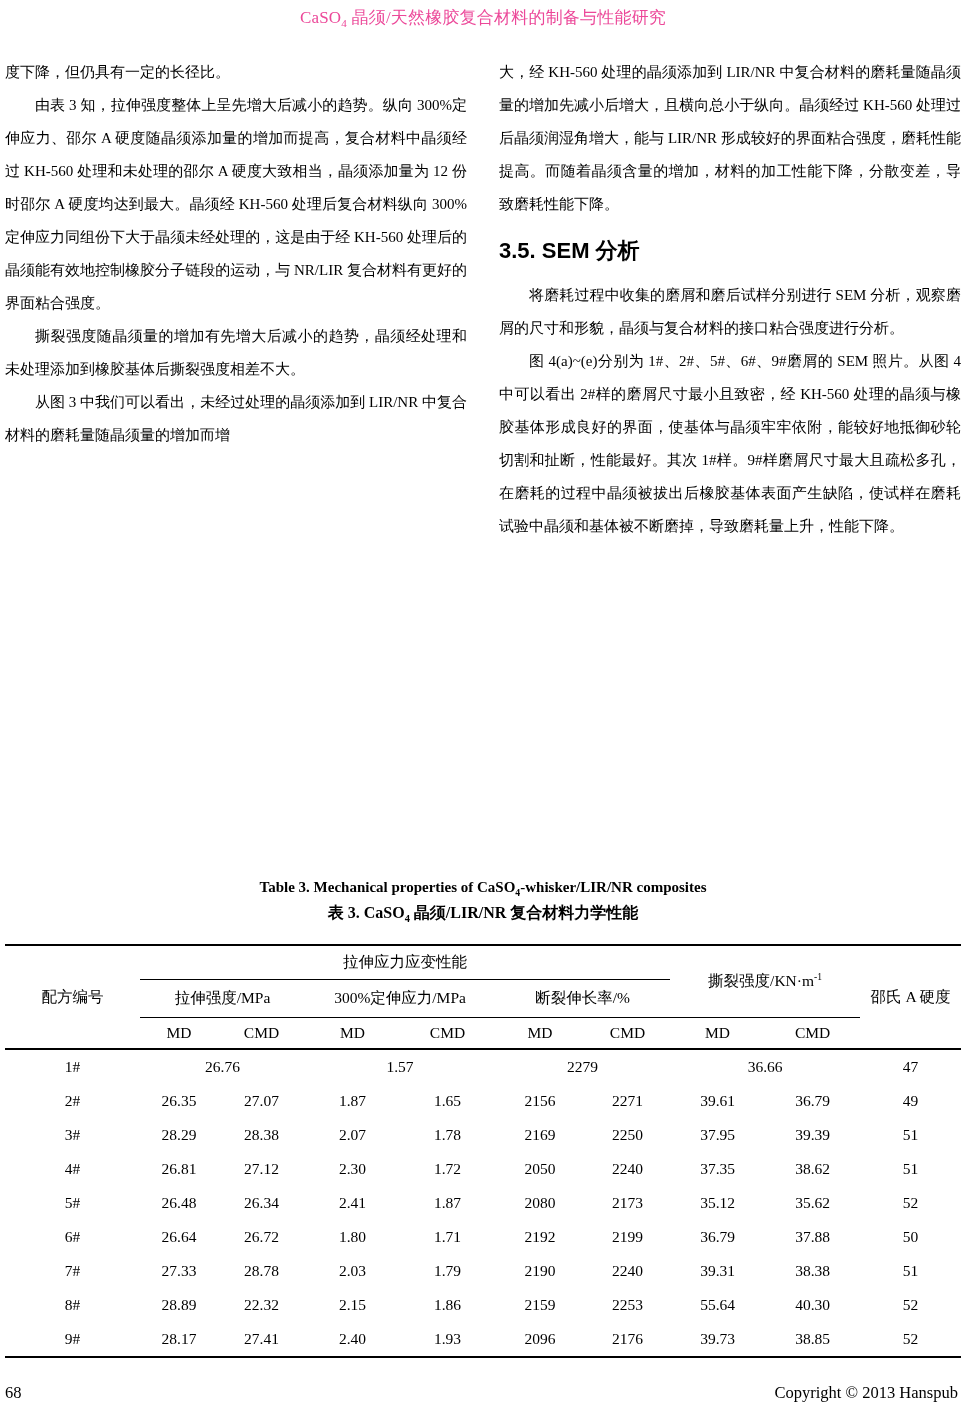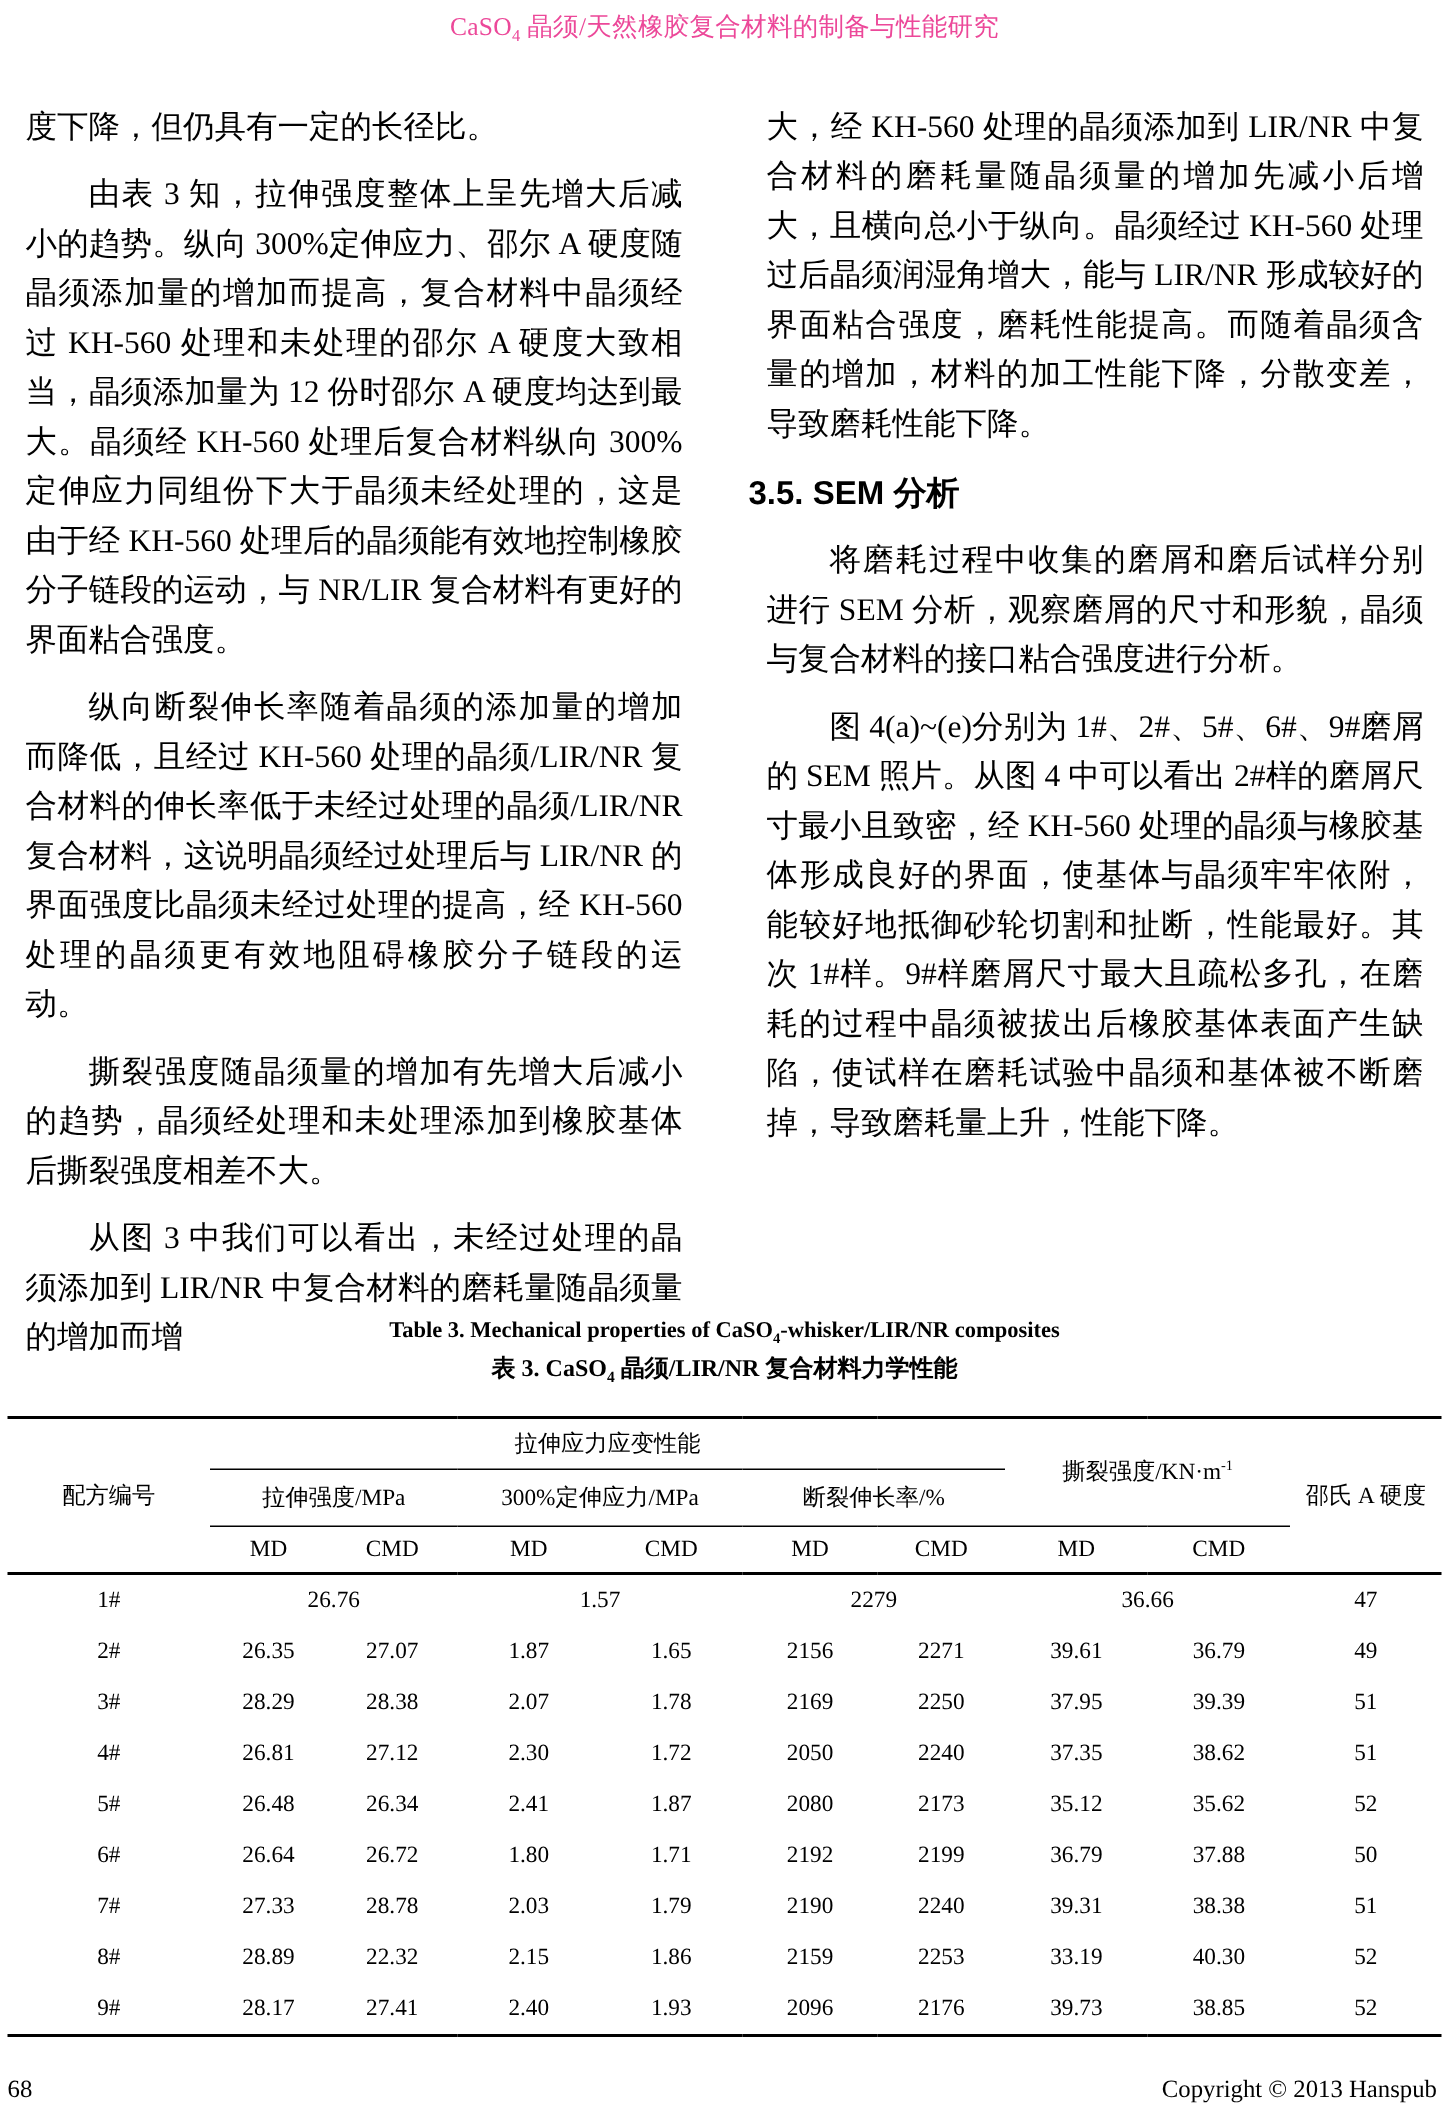--- a/index.html
+++ b/index.html
@@ -19,7 +19,7 @@
   }
   .col{width:462px;}
   .col p{
-    margin:12px;font-size:21px;line-height:33px;text-align:justify;
+    margin:0;font-size:15px;line-height:33px;text-align:justify;
     text-indent:2em;
   }
   .col p.cont{text-indent:0;}

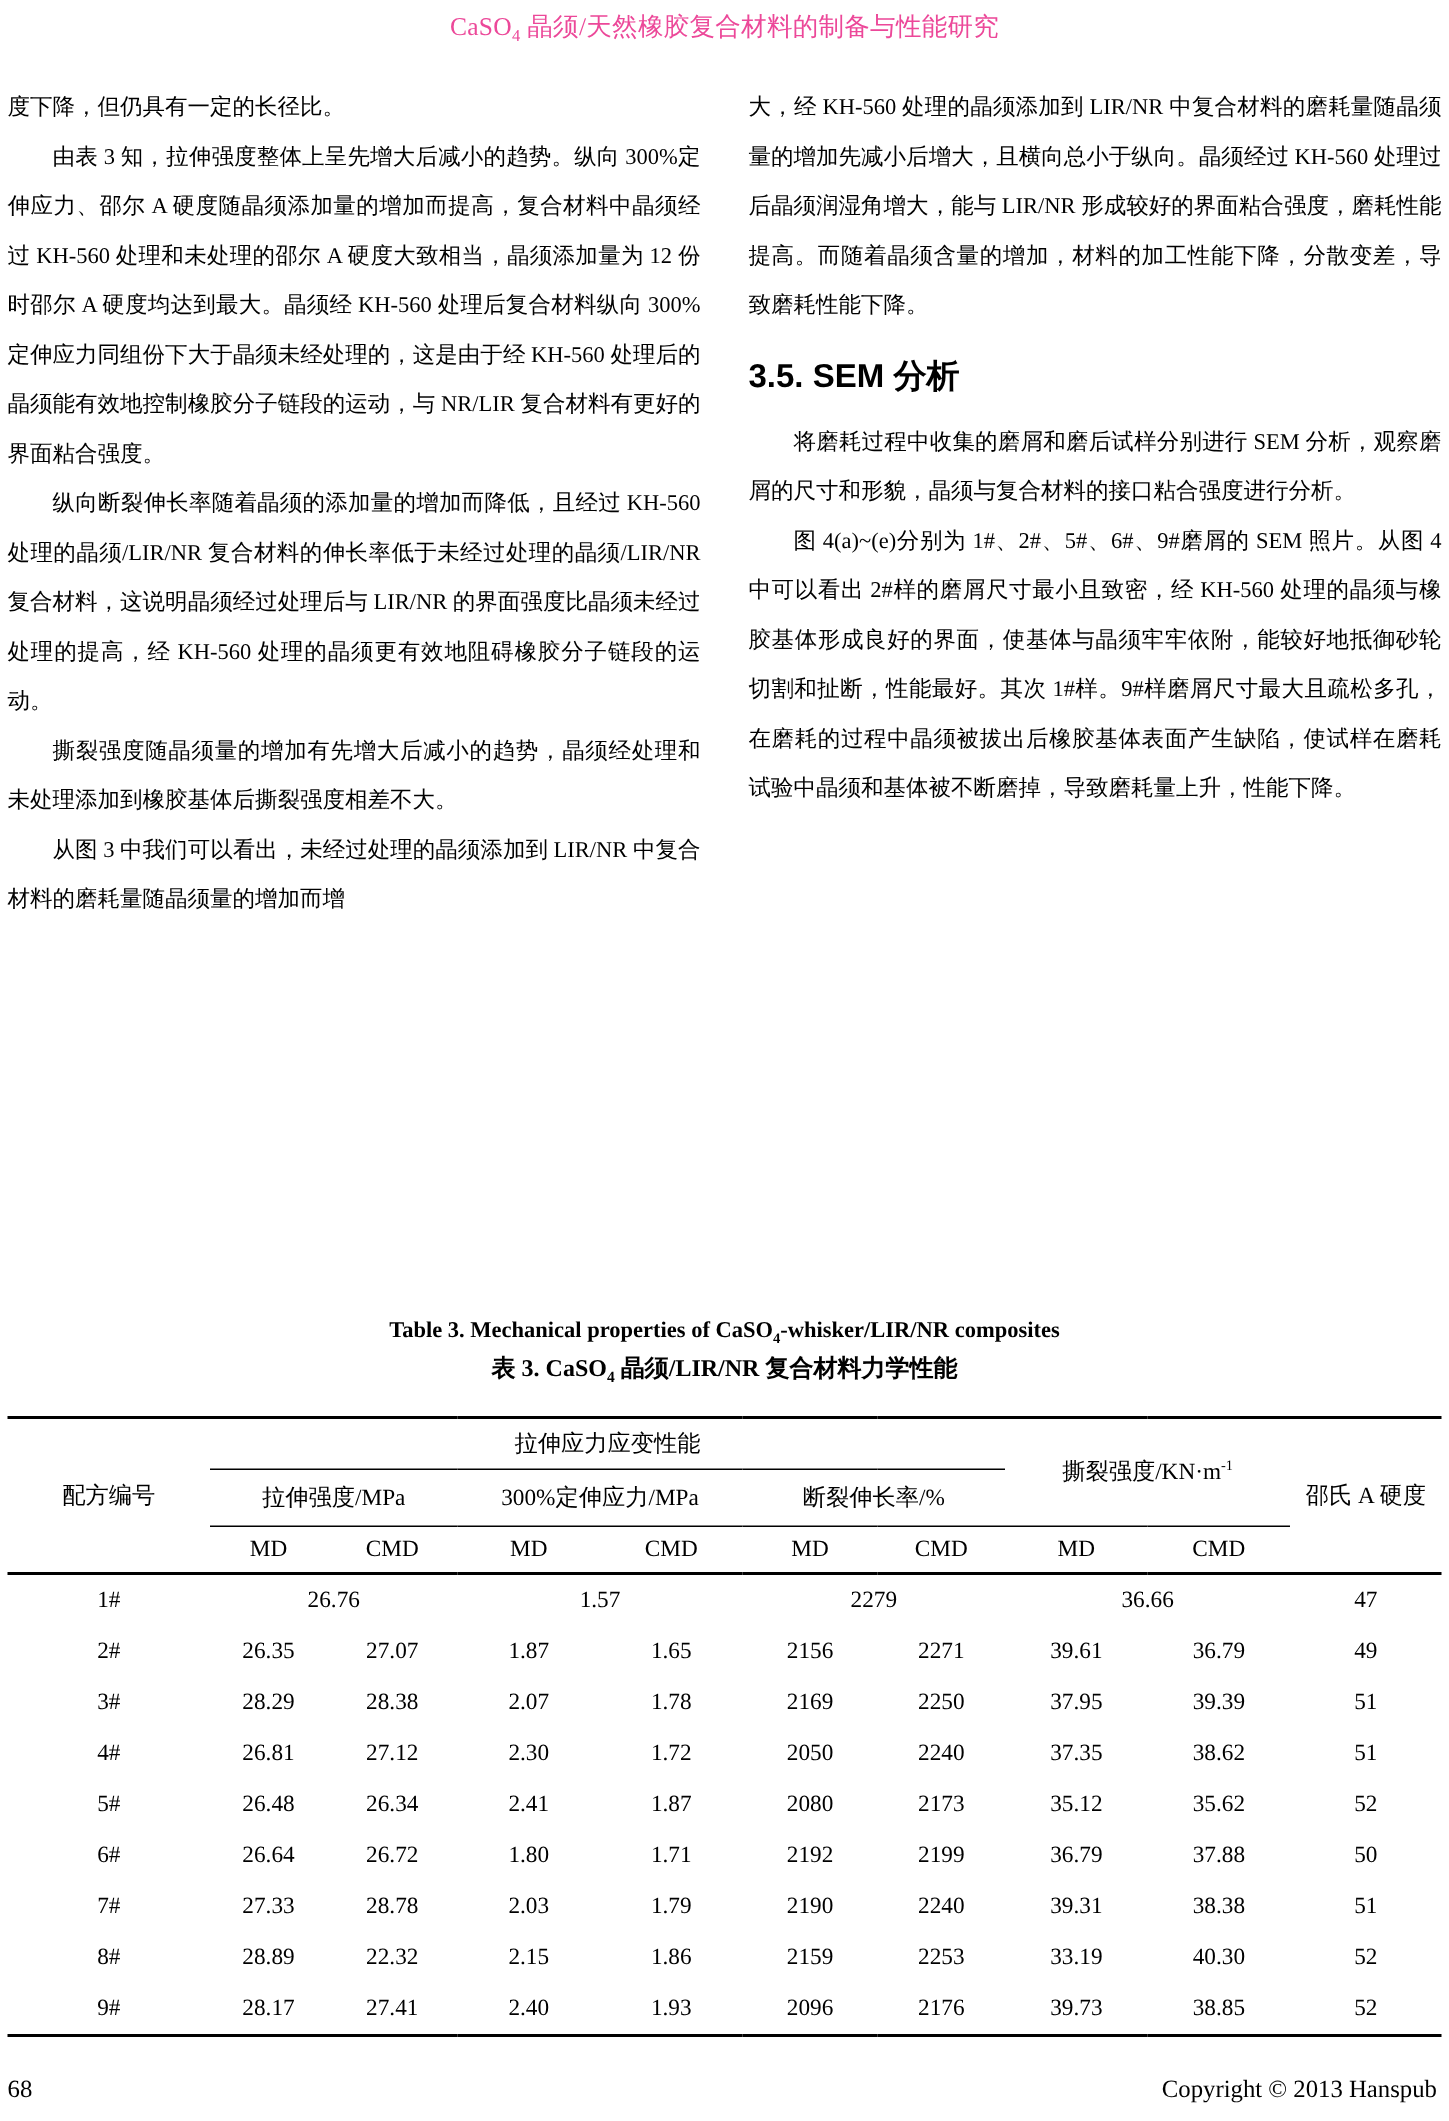--- a/index.html
+++ b/index.html
@@ -67,7 +67,6 @@
   <div class="col">
     <p class="cont">度下降，但仍具有一定的长径比。</p>
     <p>由表 3 知，拉伸强度整体上呈先增大后减小的趋势。纵向 300%定伸应力、邵尔 A 硬度随晶须添加量的增加而提高，复合材料中晶须经过 KH-560 处理和未处理的邵尔 A 硬度大致相当，晶须添加量为 12 份时邵尔 A 硬度均达到最大。晶须经 KH-560 处理后复合材料纵向 300%定伸应力同组份下大于晶须未经处理的，这是由于经 KH-560 处理后的晶须能有效地控制橡胶分子链段的运动，与 NR/LIR 复合材料有更好的界面粘合强度。</p>
-    <p>纵向断裂伸长率随着晶须的添加量的增加而降低，且经过 KH-560 处理的晶须/LIR/NR 复合材料的伸长率低于未经过处理的晶须/LIR/NR 复合材料，这说明晶须经过处理后与 LIR/NR 的界面强度比晶须未经过处理的提高，经 KH-560 处理的晶须更有效地阻碍橡胶分子链段的运动。</p>
     <p>撕裂强度随晶须量的增加有先增大后减小的趋势，晶须经处理和未处理添加到橡胶基体后撕裂强度相差不大。</p>
     <p>从图 3 中我们可以看出，未经过处理的晶须添加到 LIR/NR 中复合材料的磨耗量随晶须量的增加而增</p>
   </div>

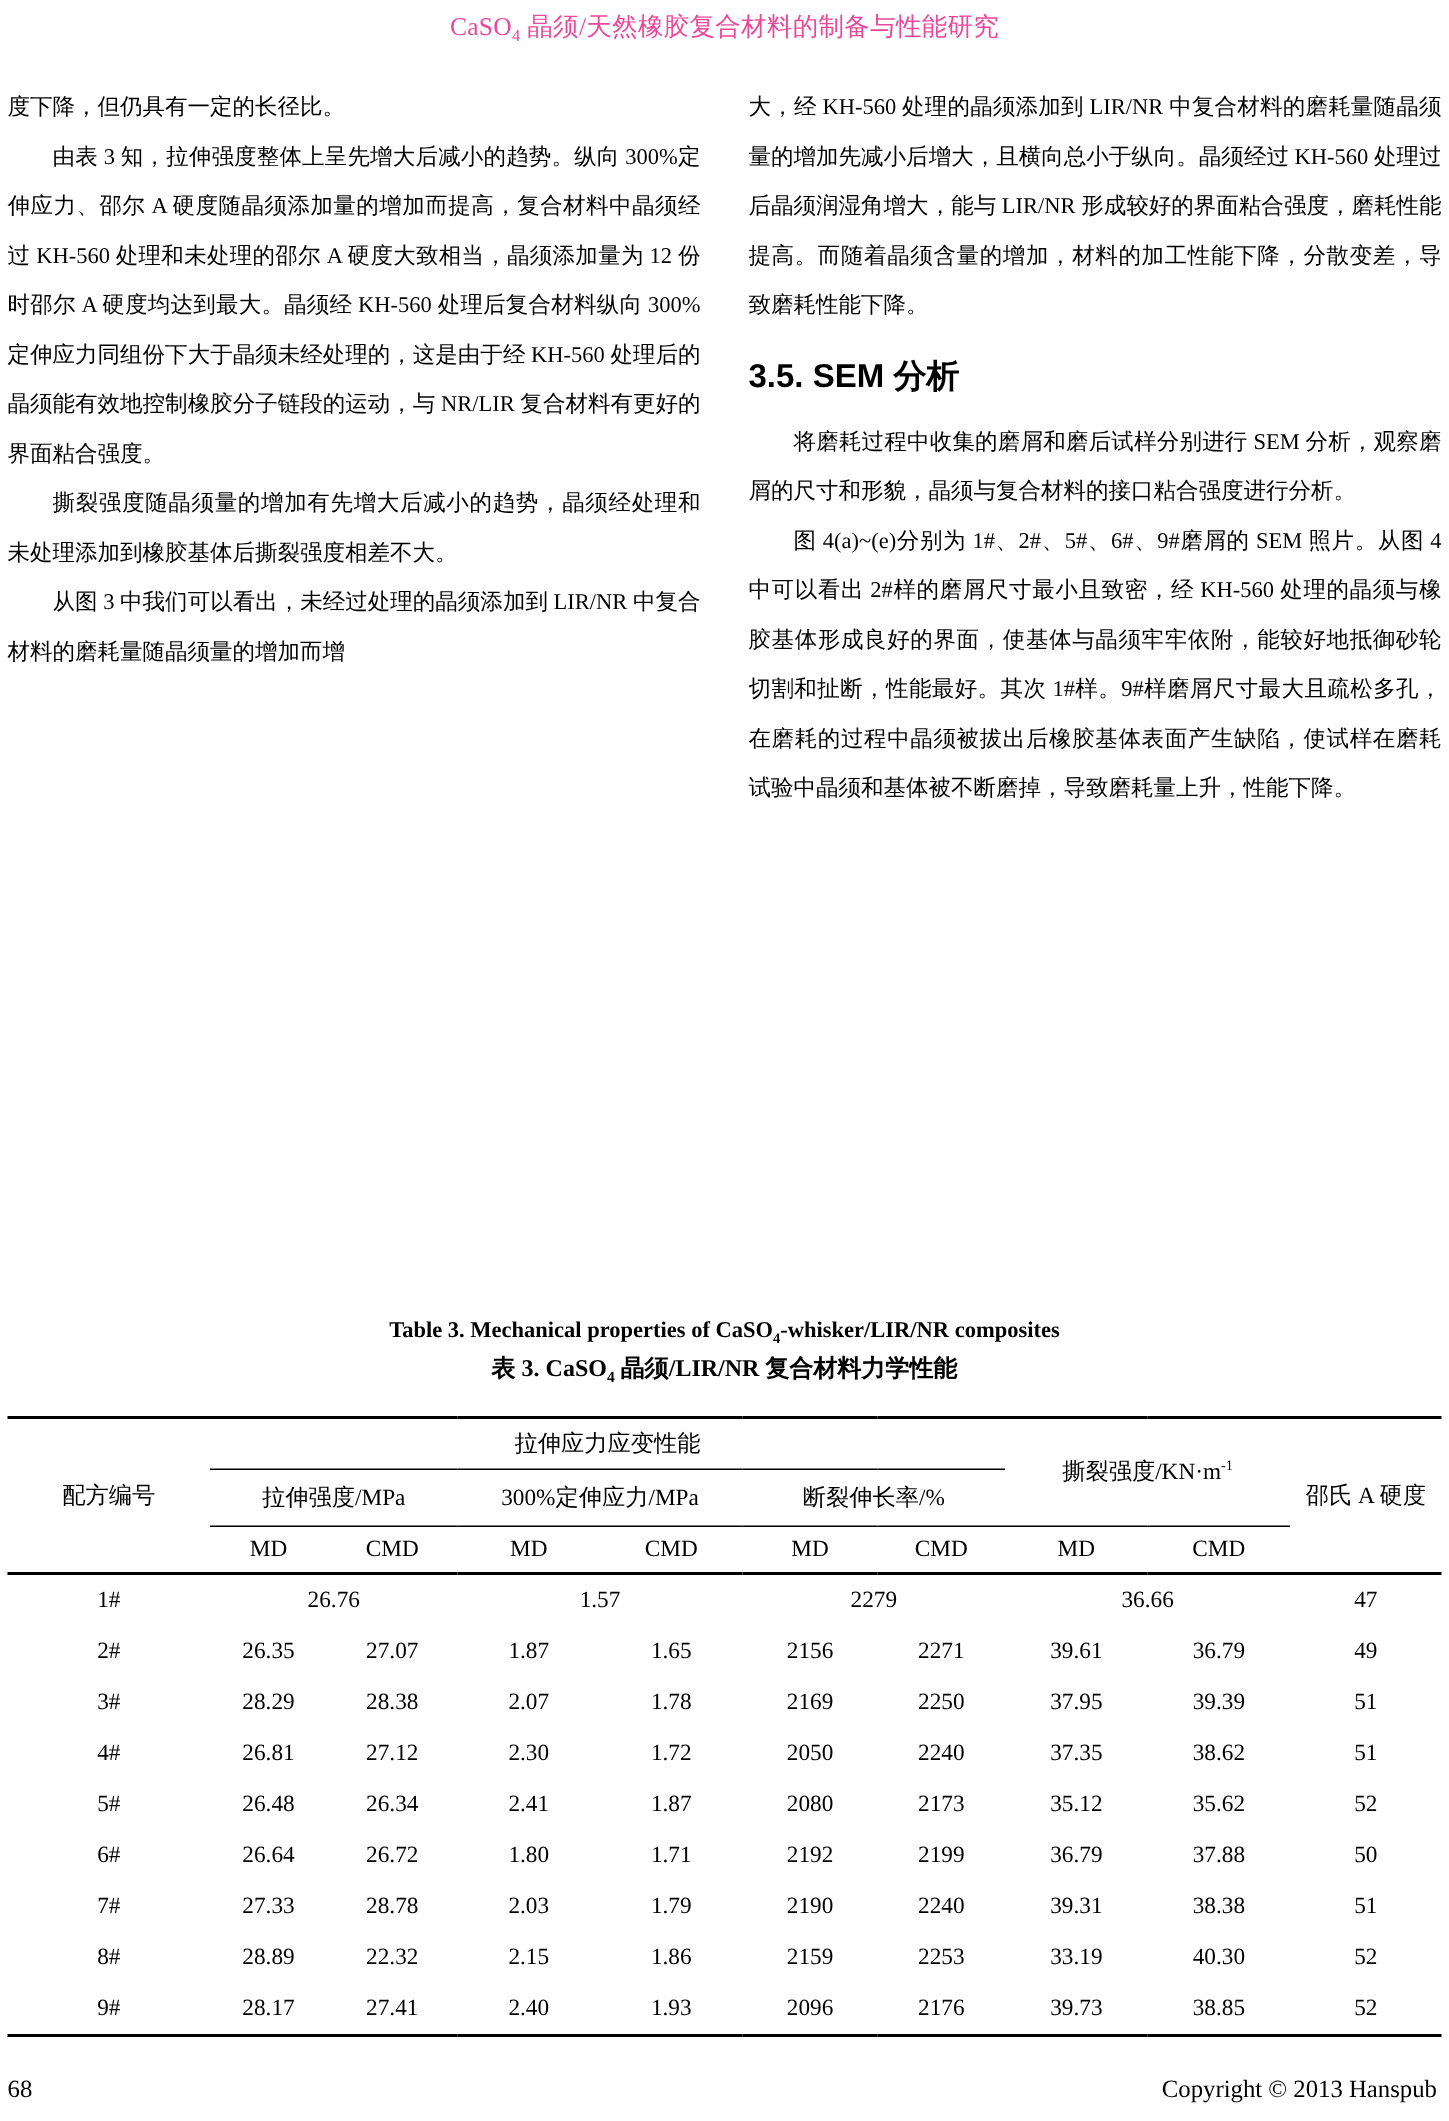--- a/index.html
+++ b/index.html
@@ -207,7 +207,7 @@
         <td>1.86</td>
         <td>2159</td>
         <td>2253</td>
-        <td>33.19</td>
+        <td>55.64</td>
         <td>40.30</td>
         <td>52</td>
       </tr>

